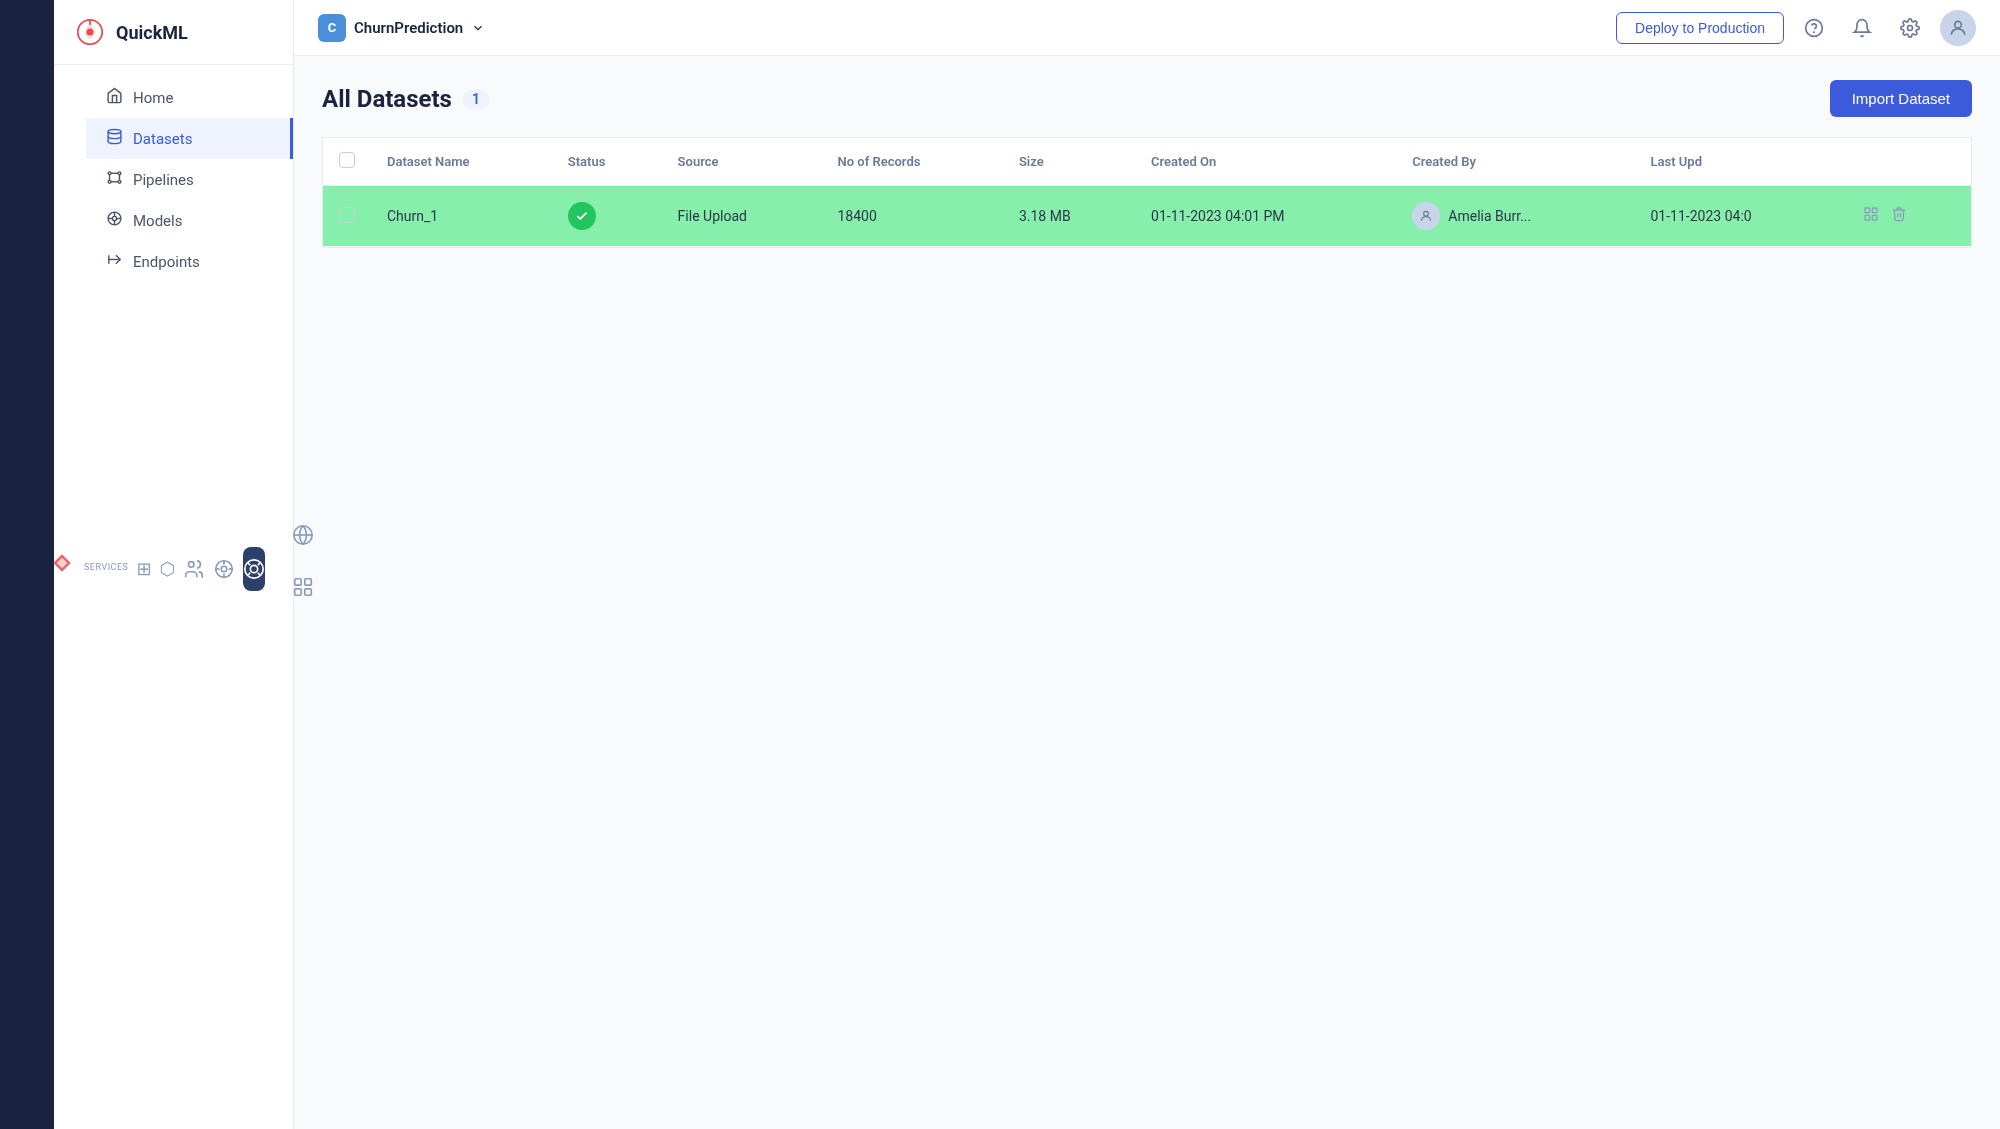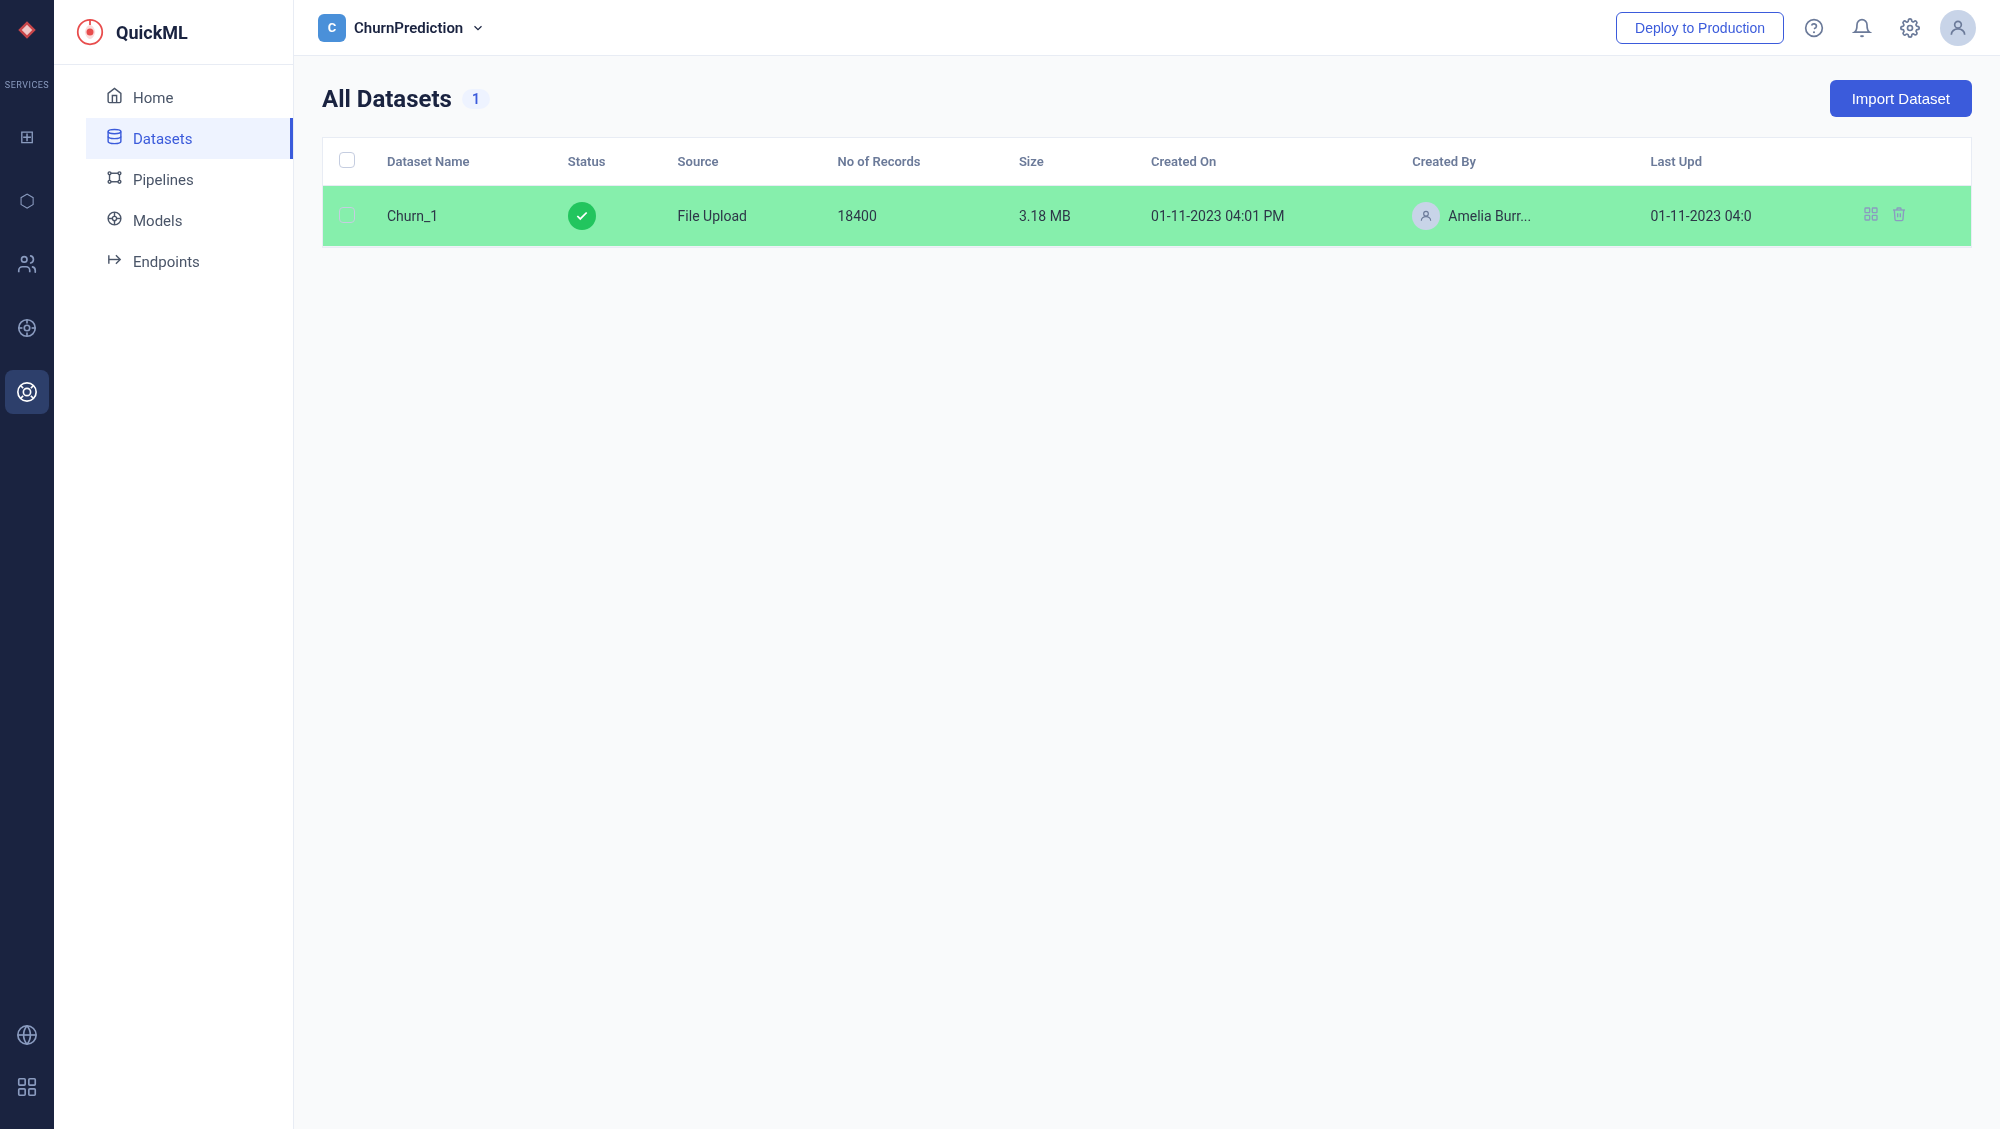--- a/index.html
+++ b/index.html
@@ -10,12 +10,13 @@
       width: 54px;
       background: #1a2340;
       display: flex;
-      flex-direction: column;
+      flex-direction: row;
       align-items: center;
       padding-top: 12px;
-      gap: 16px;
+      gap: 8px;
       z-index: 10;
       flex-shrink: 0;
+      padding-left: 48px;
     }
     .rail-logo {
       width: 36px;

